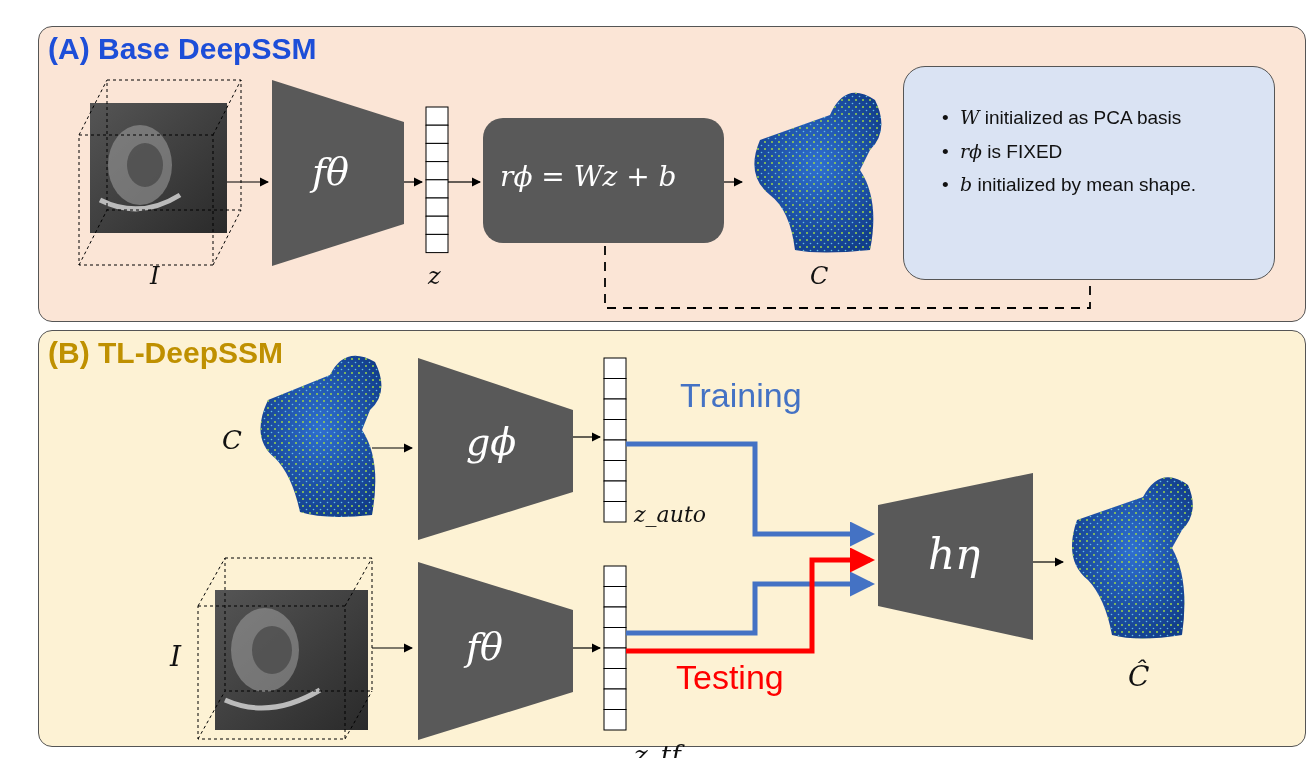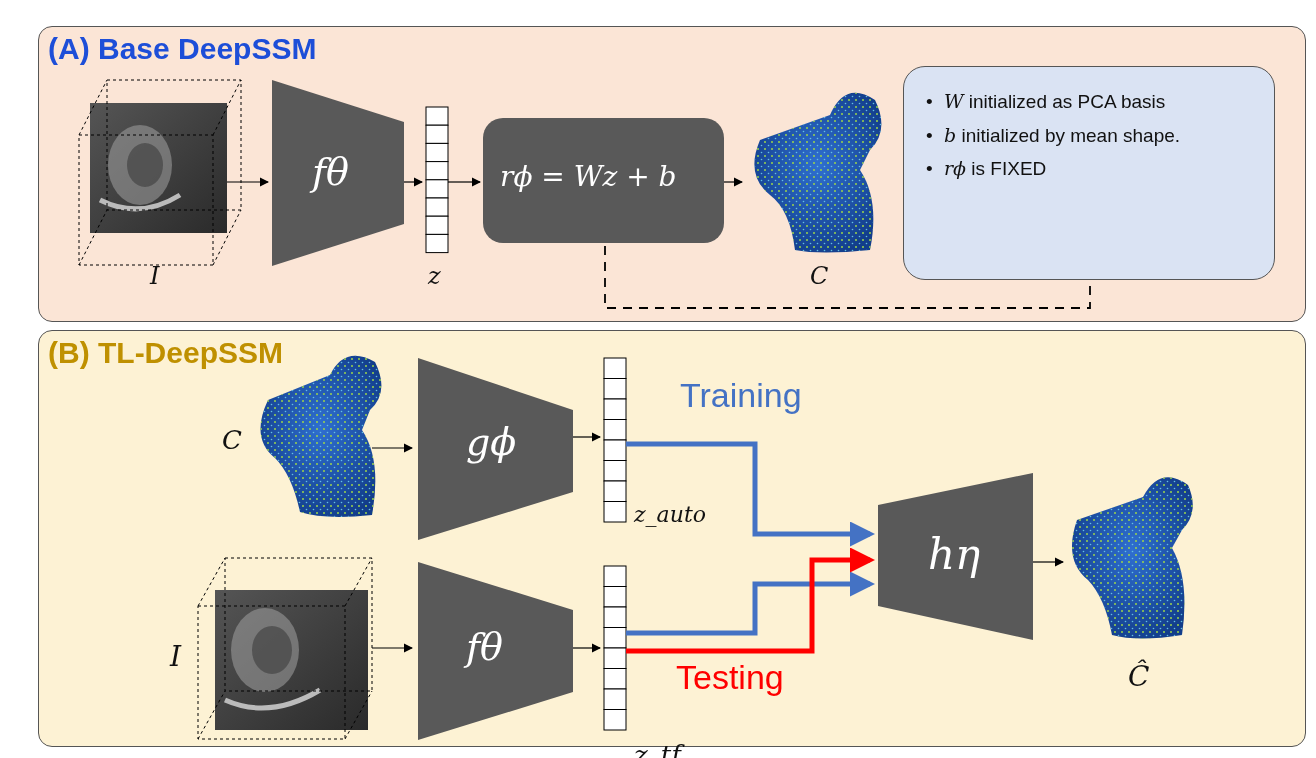--- a/index.html
+++ b/index.html
@@ -11,7 +11,7 @@
   #title-a{left:48px;top:32px;color:#1d4ed8;}
   #title-b{left:48px;top:336px;color:#bf9000;}
   .note{position:absolute;left:903px;top:66px;width:372px;height:214px;background:#dae3f3;border:1.5px solid #555;border-radius:22px;box-sizing:border-box;padding:22px 16px 0 22px;font-size:19px;color:#111;}
-  .note ul{margin:0;padding-left:18px;list-style:none;}
+  .note ul{margin:16px;padding-left:18px;list-style:none;}
   .note li{position:relative;margin-bottom:8px;line-height:1.35;}
   .note li::before{content:"•";position:absolute;left:-18px;}
   .it{font-family:"DejaVu Serif",serif;font-style:italic;}

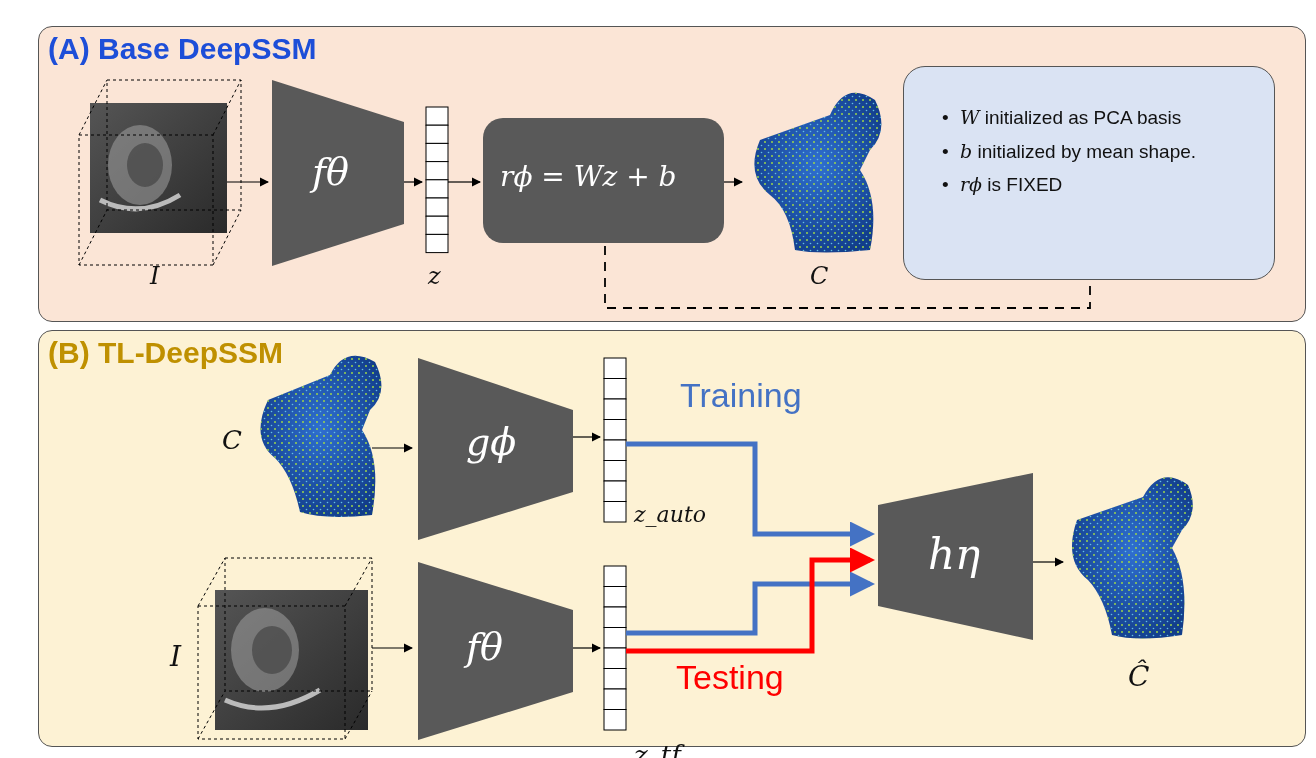--- a/index.html
+++ b/index.html
@@ -152,8 +152,8 @@
 <div class="note">
   <ul>
     <li><span class="it">W</span><span> initialized  as PCA basis</span></li>
+    <li><span class="it">rϕ</span><span> is FIXED</span></li>
     <li><span class="it">b</span><span> initialized by mean shape.</span></li>
-    <li><span class="it">rϕ</span><span> is FIXED</span></li>
   </ul>
 </div>
 

